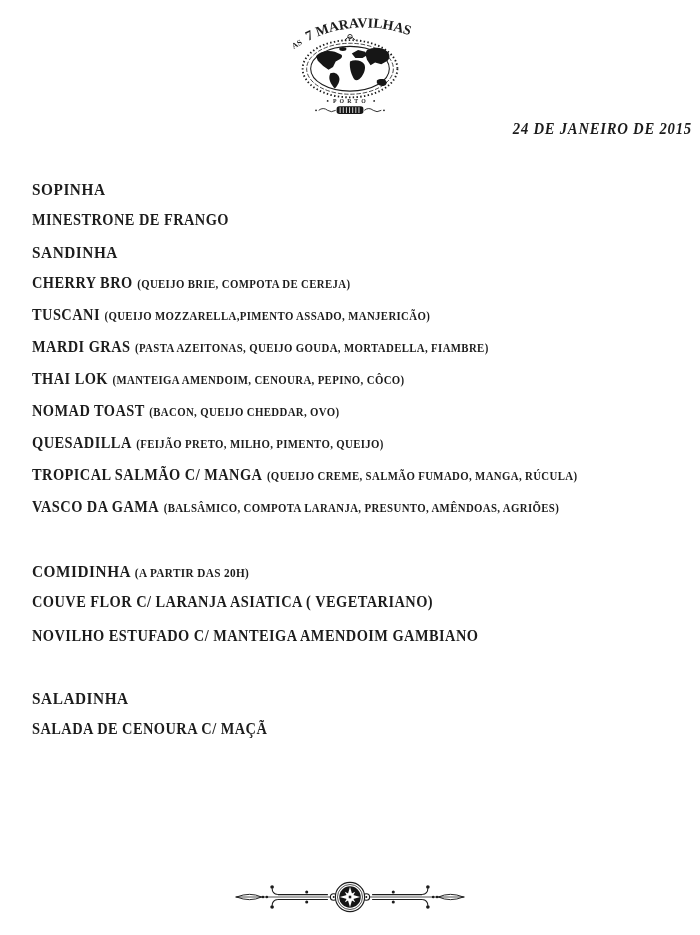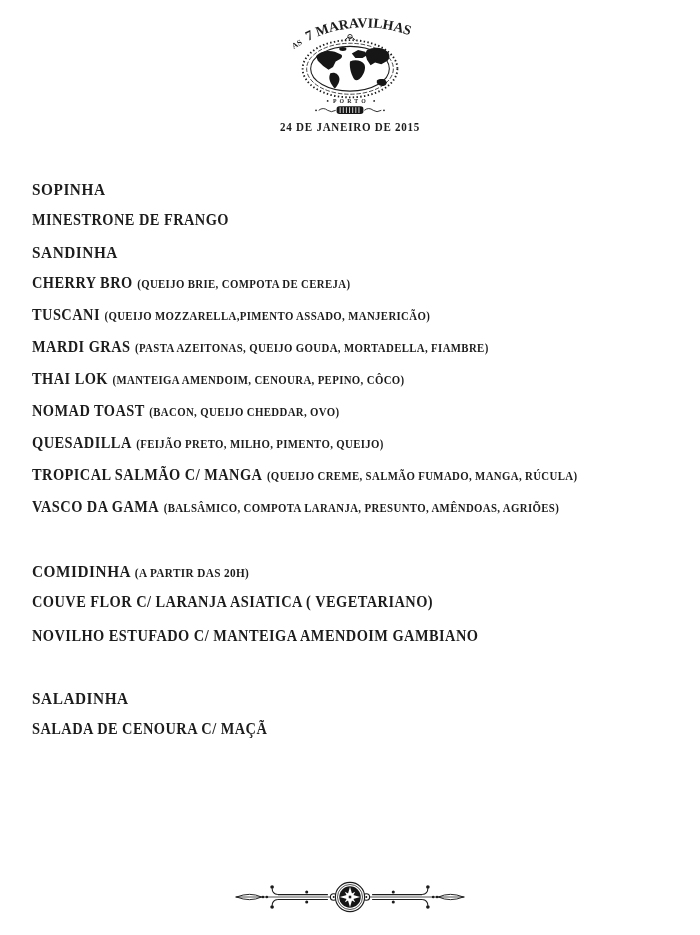--- a/index.html
+++ b/index.html
@@ -11,8 +11,8 @@
   .page{position:relative;width:700px;height:935px;background:#fff;overflow:hidden;}
   .logo-wrap{position:absolute;top:6px;left:0;right:0;text-align:center;}
   .date{
-    position:absolute;top:120px;left:0;right:0;text-align:center;
-    font-weight:700;font-size:12px;letter-spacing:0.8px;
+    position:absolute;top:120px;left:0;right:0;text-align:right;
+    font-weight:700;font-size:16px;letter-spacing:0.8px;font-style:italic;
   }
   .date .cond{display:inline-block;transform:scaleX(0.92);transform-origin:50% 50%;}
   main{position:absolute;top:180px;left:32px;right:18px;}

